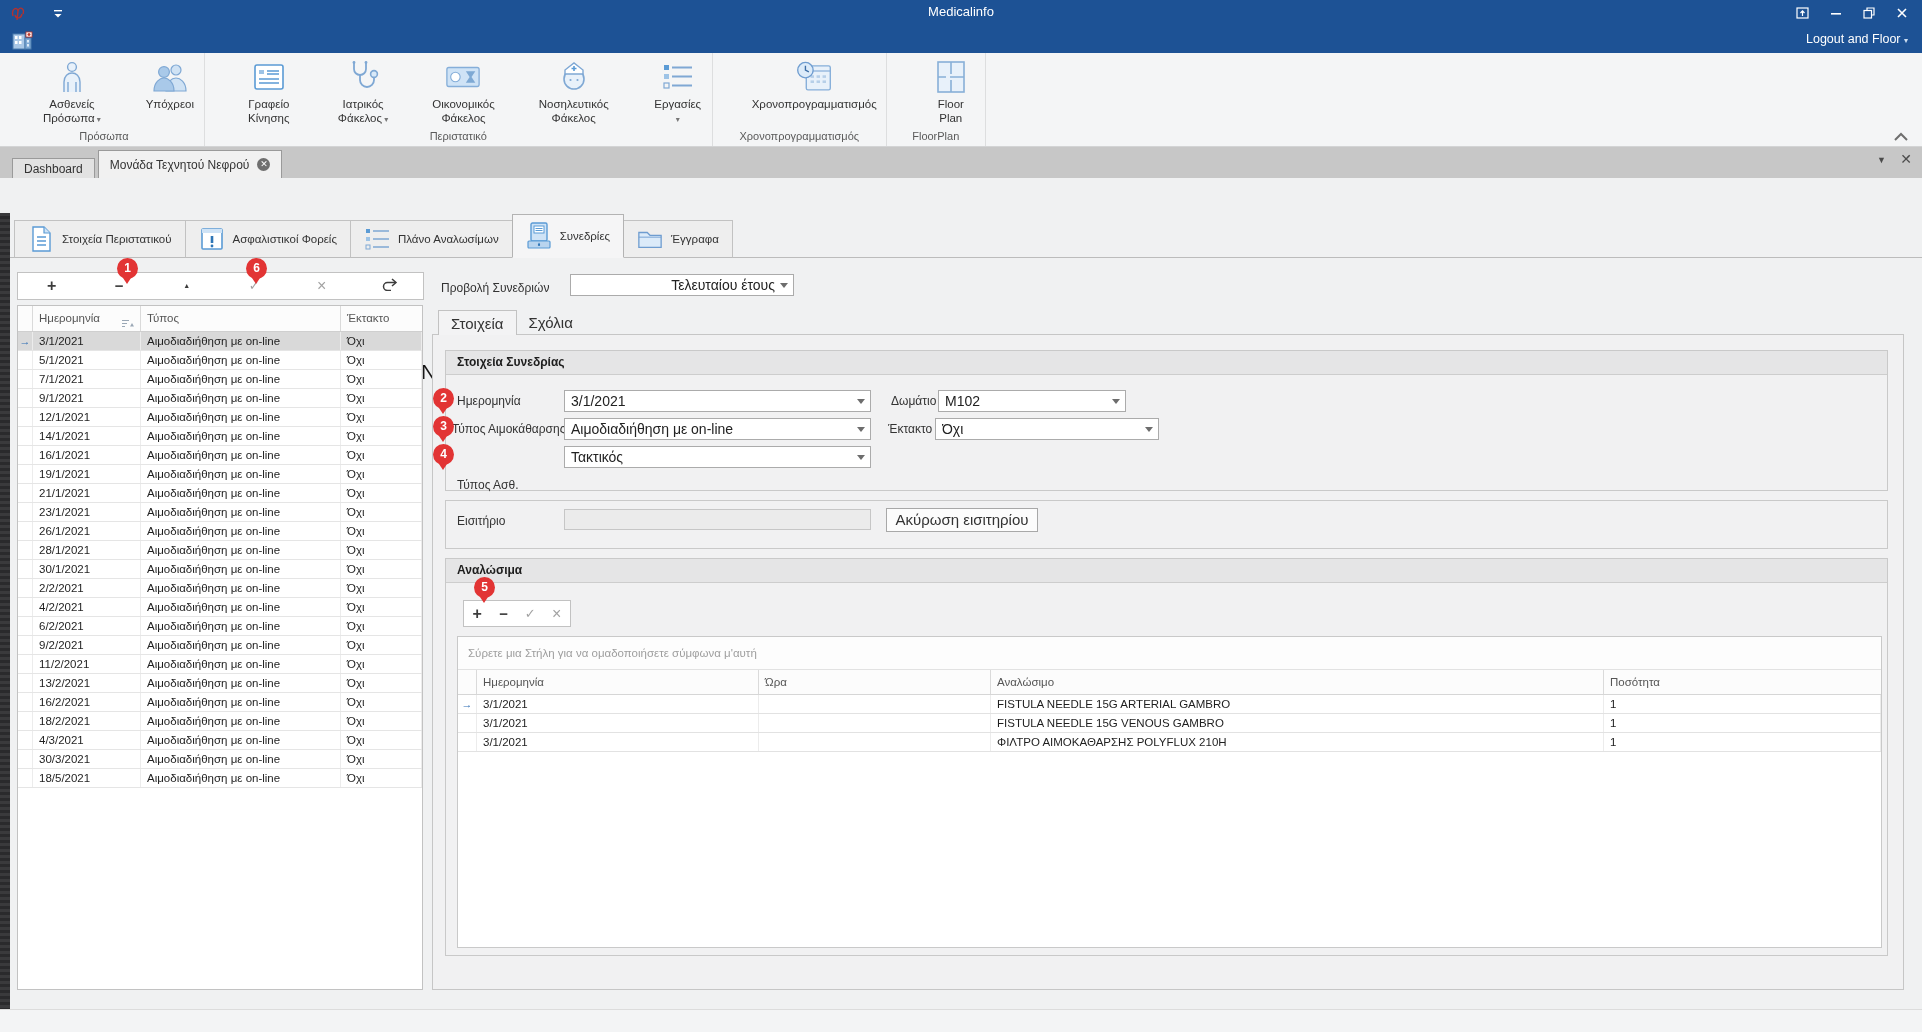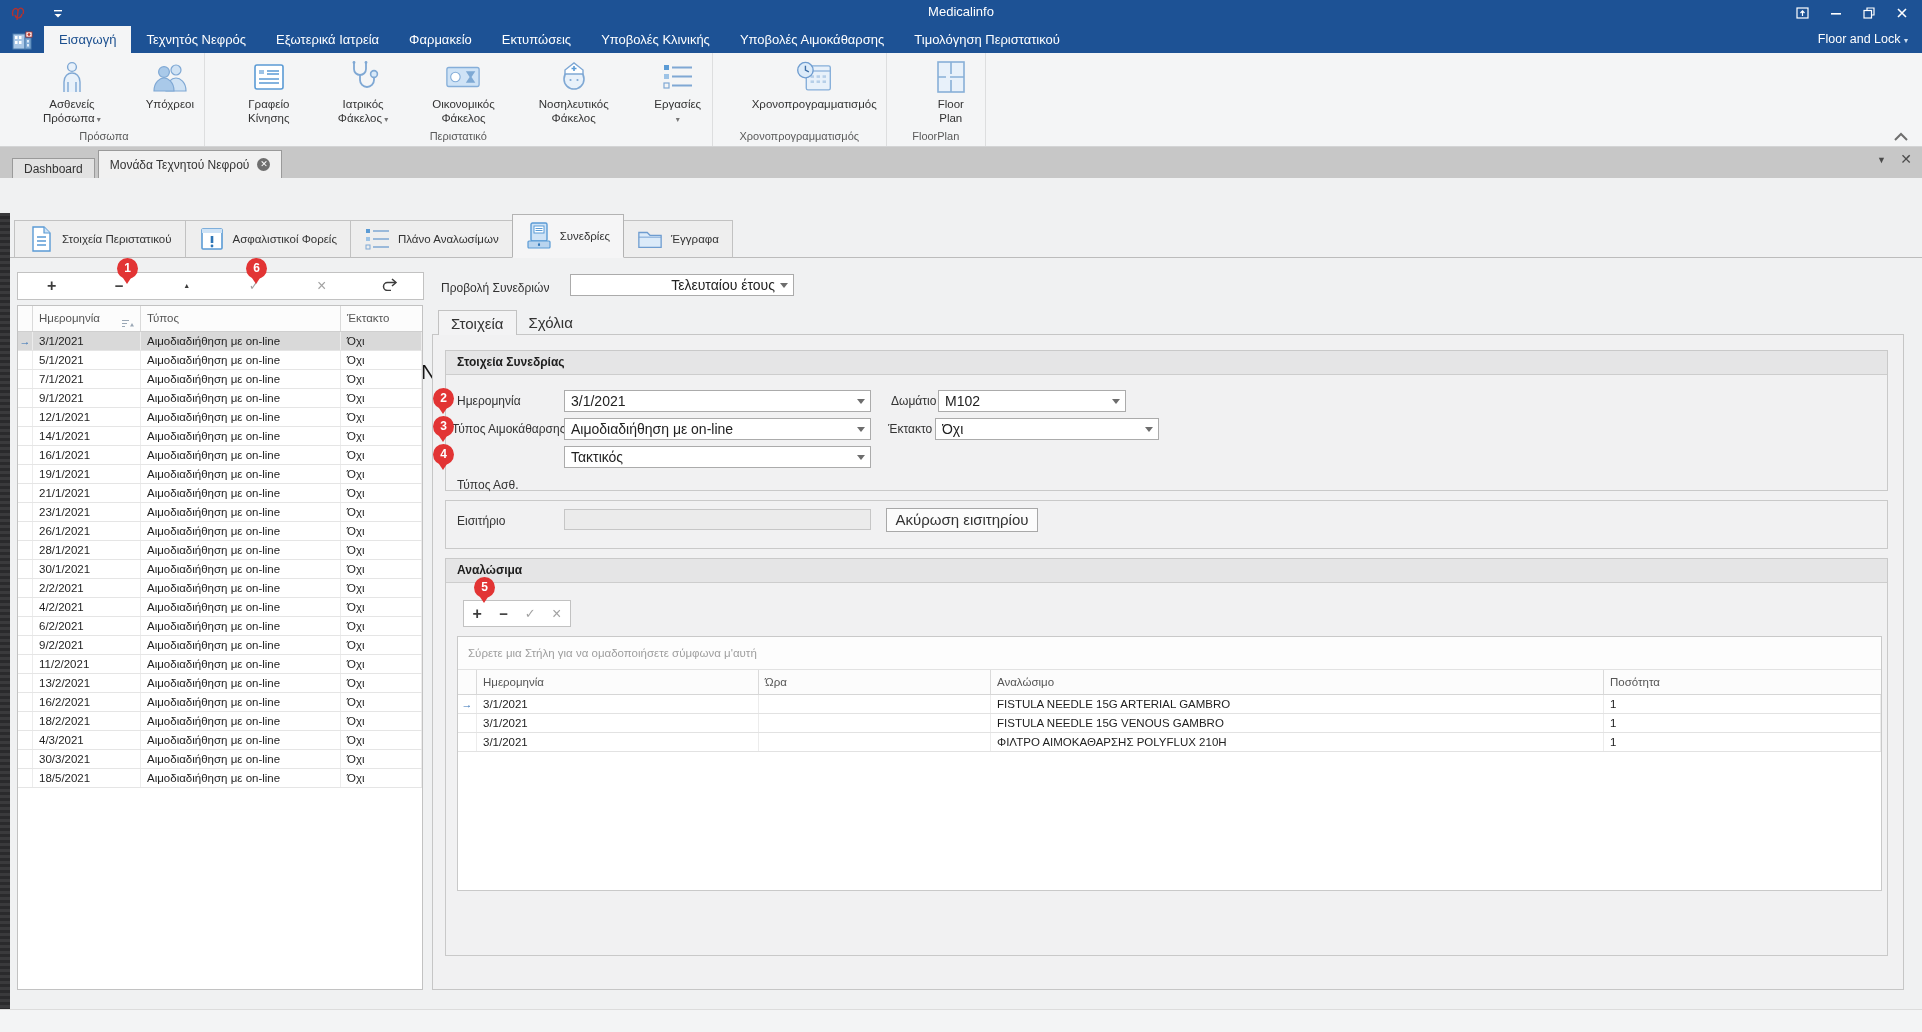--- a/index.html
+++ b/index.html
@@ -186,16 +186,6 @@
           <path d="M19 4 v3 M17.5 5.5 h3" stroke="#c0392b" stroke-width="1.4"></path>
         </svg>
       </span>
-    <div id="menu-tabs">
-        <div class="menu-tab active">Εισαγωγή</div>
-        <div class="menu-tab">Τεχνητός Νεφρός</div>
-        <div class="menu-tab">Εξωτερικά Ιατρεία</div>
-        <div class="menu-tab">Φαρμακείο</div>
-        <div class="menu-tab">Εκτυπώσεις</div>
-        <div class="menu-tab">Υποβολές Κλινικής</div>
-        <div class="menu-tab">Υποβολές Αιμοκάθαρσης</div>
-        <div class="menu-tab">Τιμολόγηση Περιστατικού</div>
-      </div>
   </div>
   <div class="logout">
     <span>Floor and Lock</span>

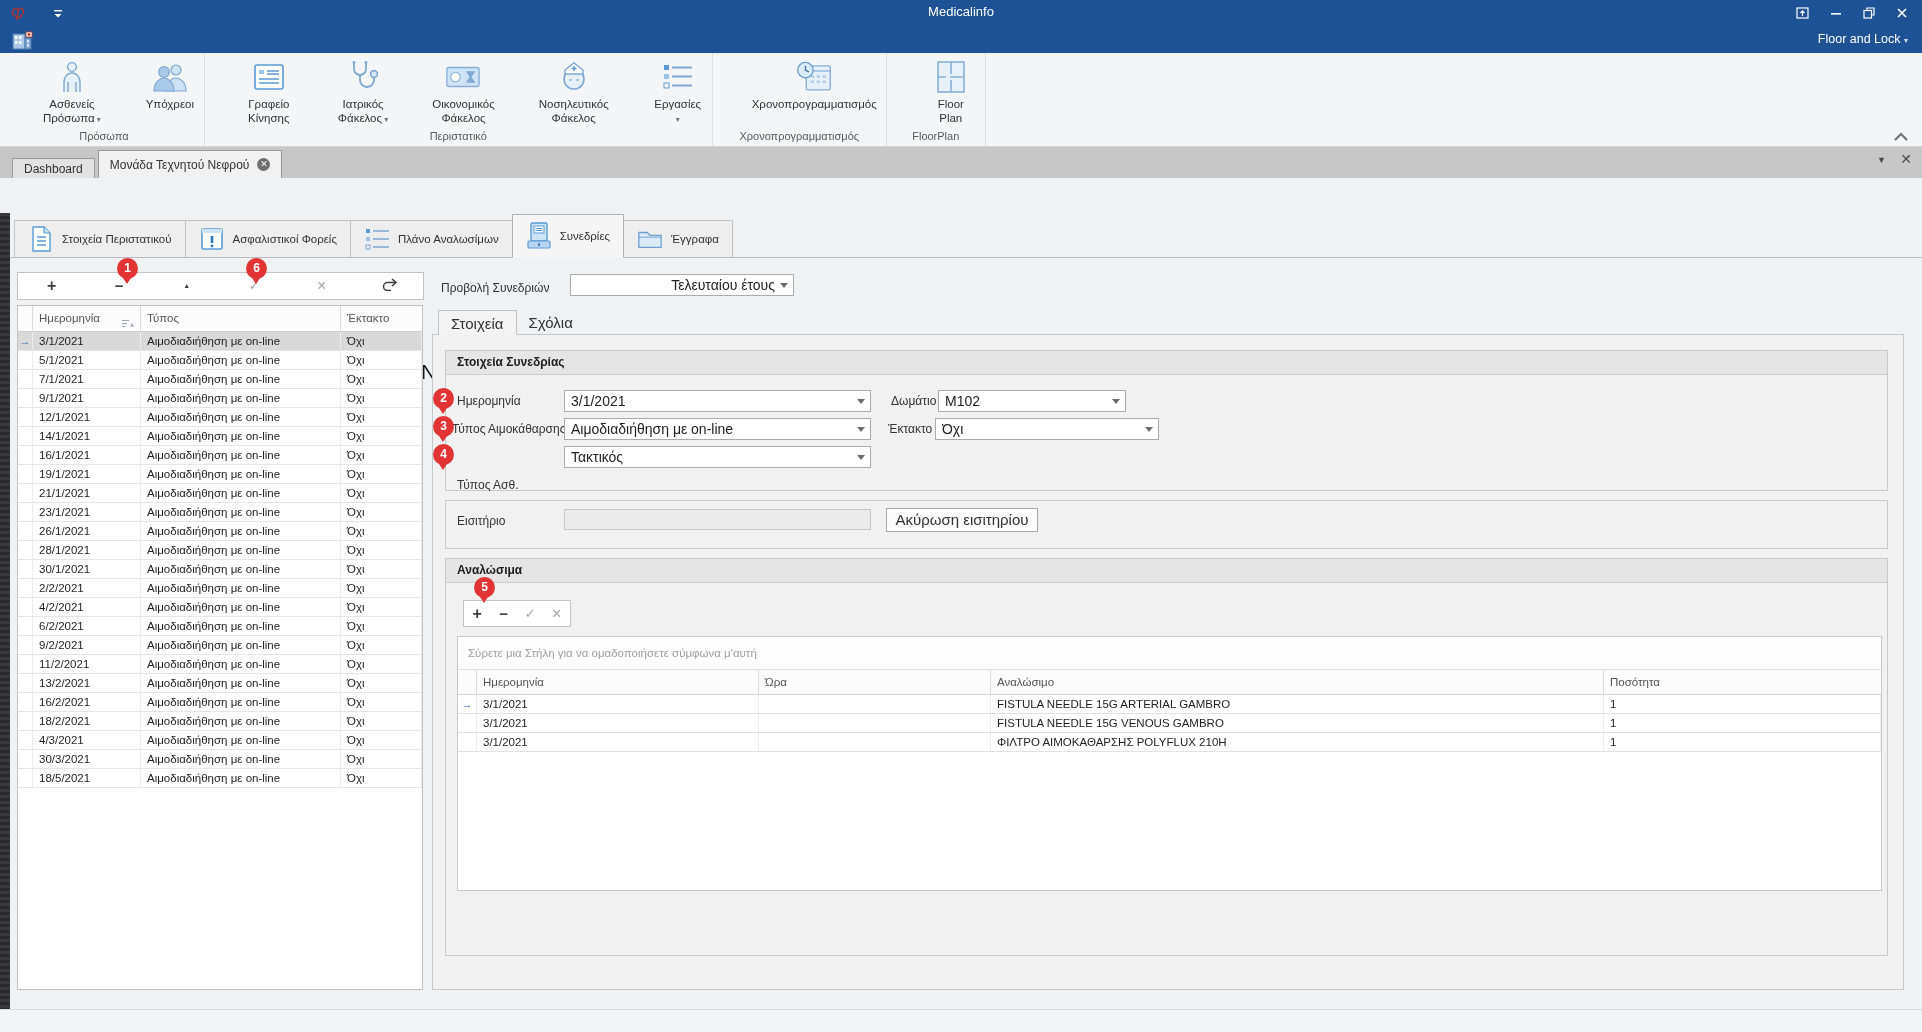--- a/index.html
+++ b/index.html
@@ -188,7 +188,7 @@
       </span>
   </div>
   <div class="logout">
-    <span>Floor and Lock</span>
+    <span>Logout and Floor</span>
     <span class="dd-arrow"> ▾</span>
   </div>
 

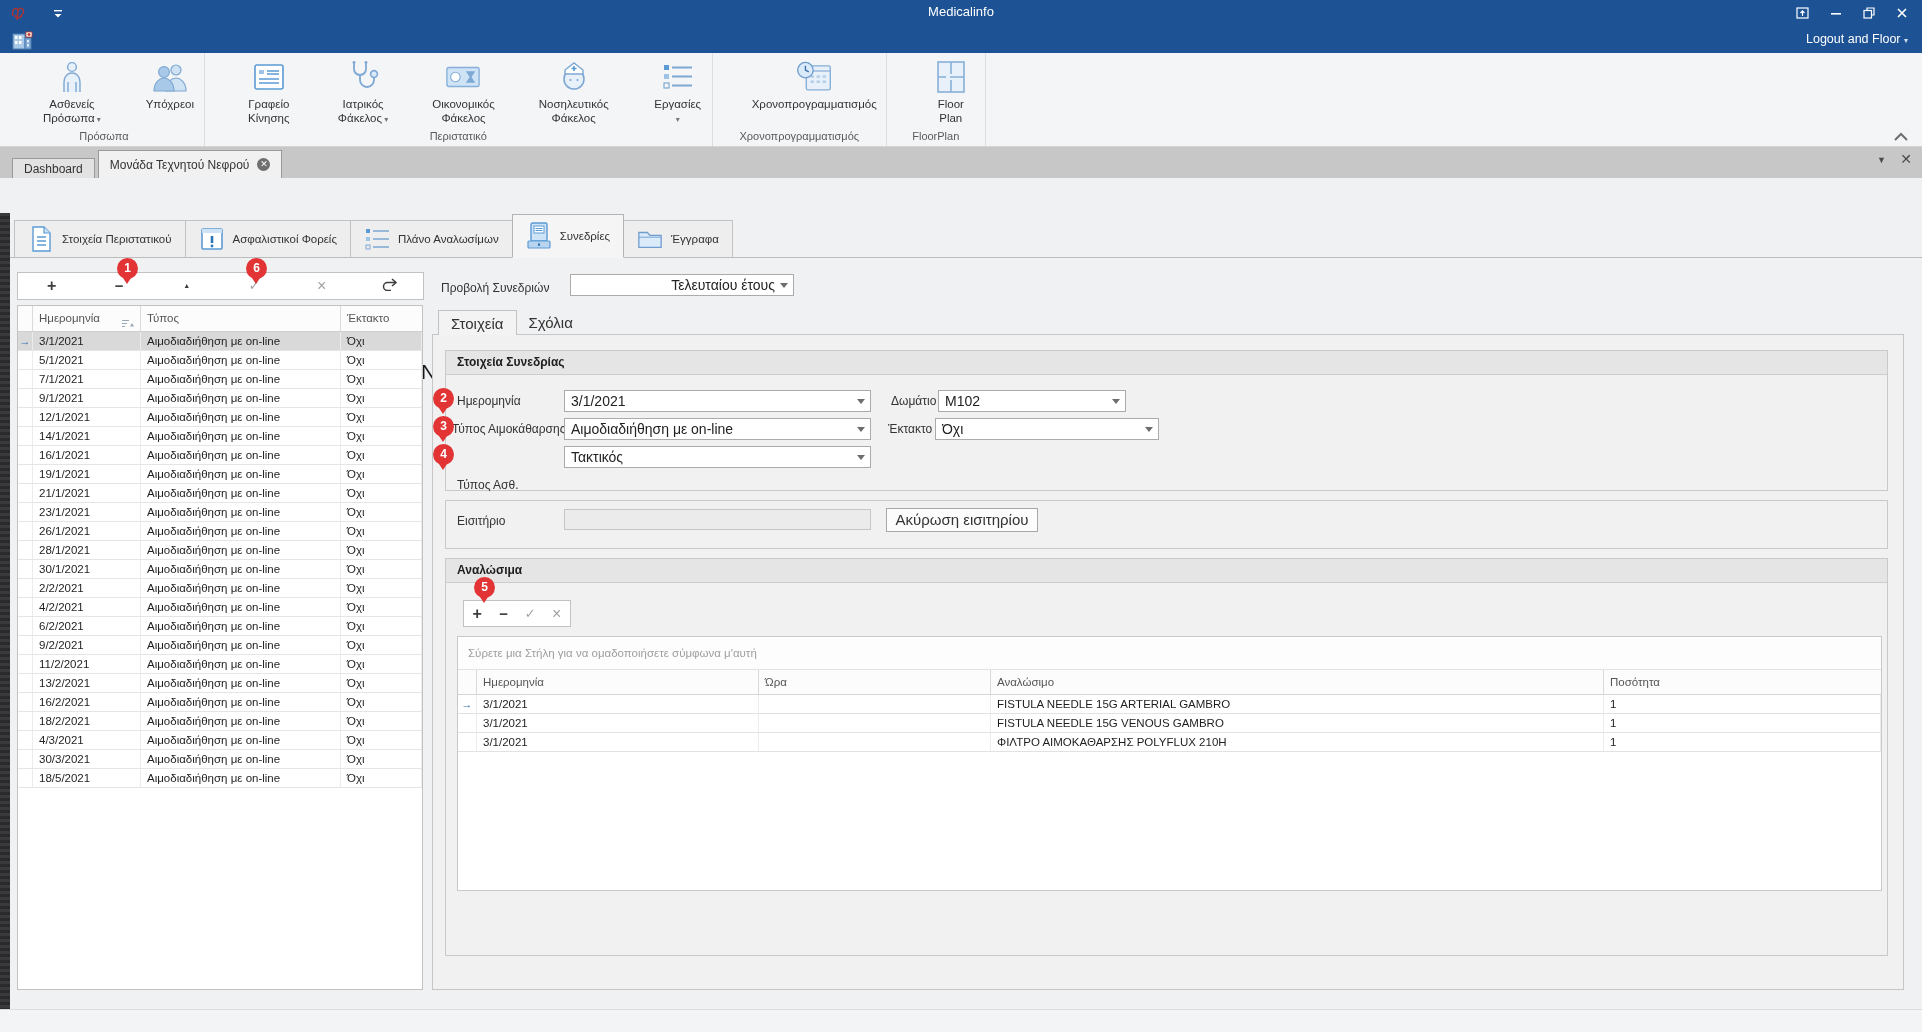--- a/index.html
+++ b/index.html
@@ -109,7 +109,7 @@
               font-size:15px;color:#333;text-align:center;line-height:22px;box-sizing:border-box;}
   .cons-toolbar{position:absolute;left:463px;top:600px;width:108px;height:27px;background:#fff;border:1px solid #c2c2c2;
                 display:flex;align-items:center;justify-content:space-around;box-sizing:border-box;}
-  .cons-grid{position:absolute;left:457px;top:636px;width:1425px;height:255px;background:#fff;border:1px solid #c9c9c9;box-sizing:border-box;font-size:11.5px;overflow:hidden;}
+  .cons-grid{position:absolute;left:457px;top:636px;width:1425px;height:312px;background:#fff;border:1px solid #c9c9c9;box-sizing:border-box;font-size:11.5px;overflow:hidden;}
   .groupby{height:32px;line-height:32px;border-bottom:1px solid #e2e2e2;color:#9e9e9e;padding-left:10px;background:#fdfdfd;}
   .cg-h{display:flex;height:24px;line-height:24px;color:#555;border-bottom:1px solid #d6d6d6;background:#fcfcfc;}
   .u-ind{width:19px;padding:0;flex:none;}

